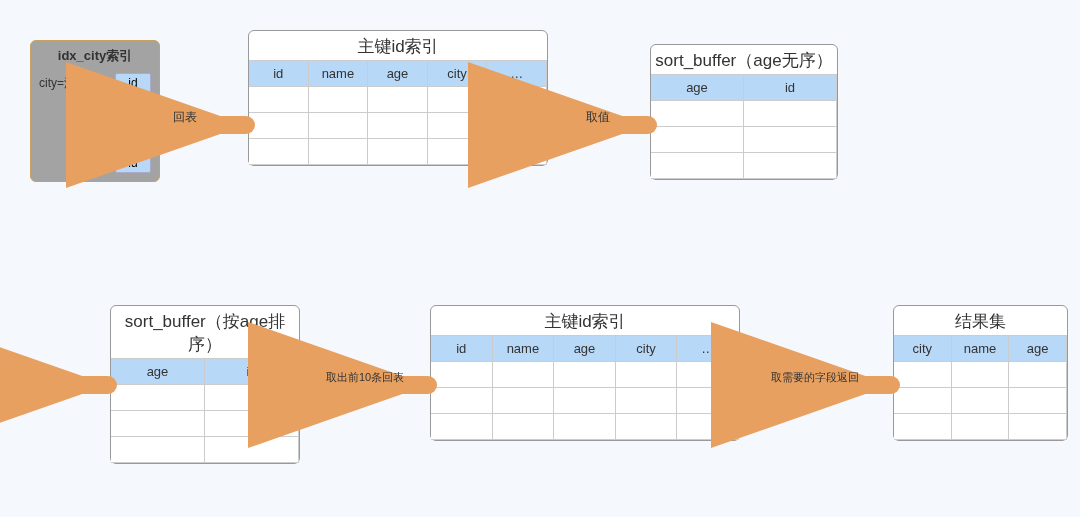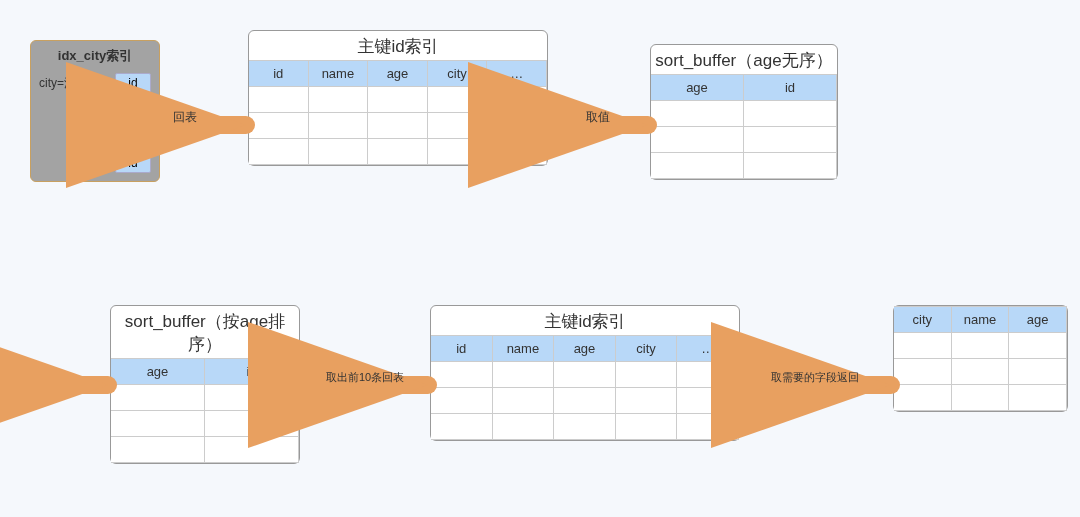--- a/index.html
+++ b/index.html
@@ -236,6 +236,7 @@
   <div class="arrow-label" style="left:748px; top:370px;">取需要的字段返回</div>
 
   <div class="box" style="left:893px; top:305px; width:175px;">
+    <div class="box-title">结果集</div>
     <div class="tbl" style="grid-template-columns: repeat(3, 1fr);">
       <div class="tbl-cell tbl-header">city</div>
       <div class="tbl-cell tbl-header">name</div>

